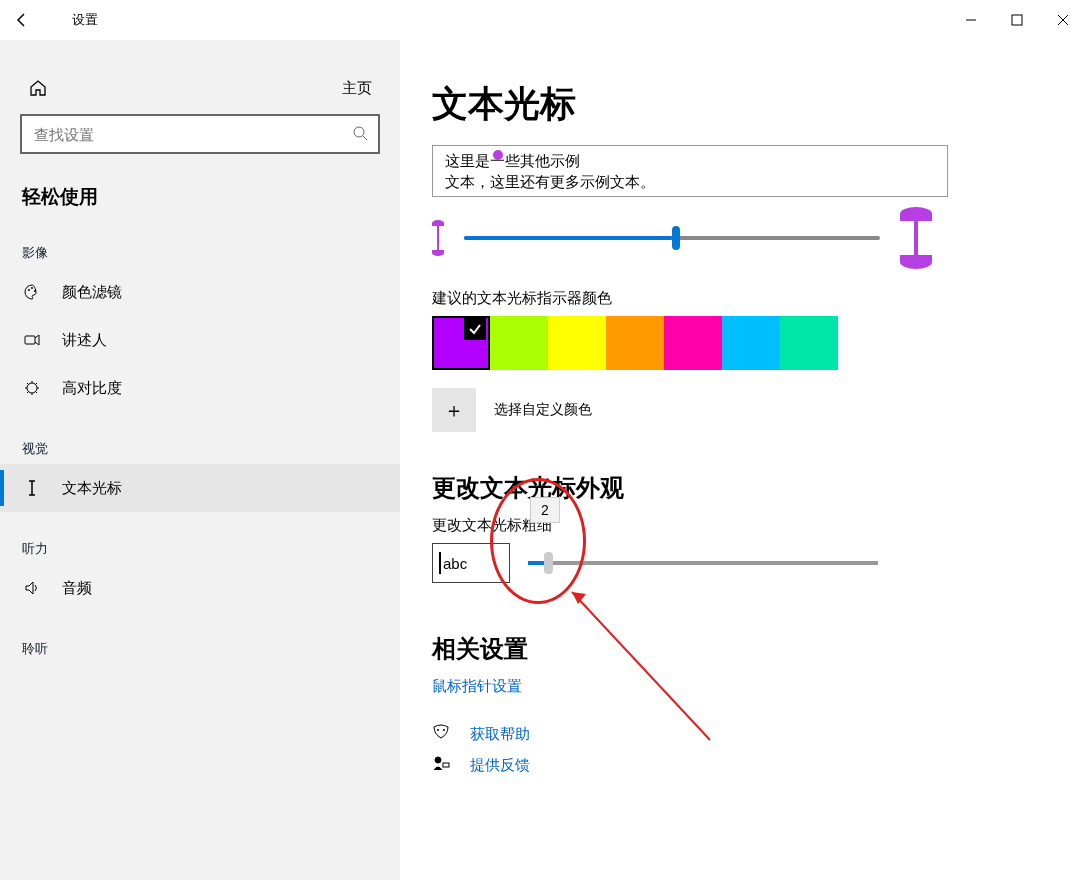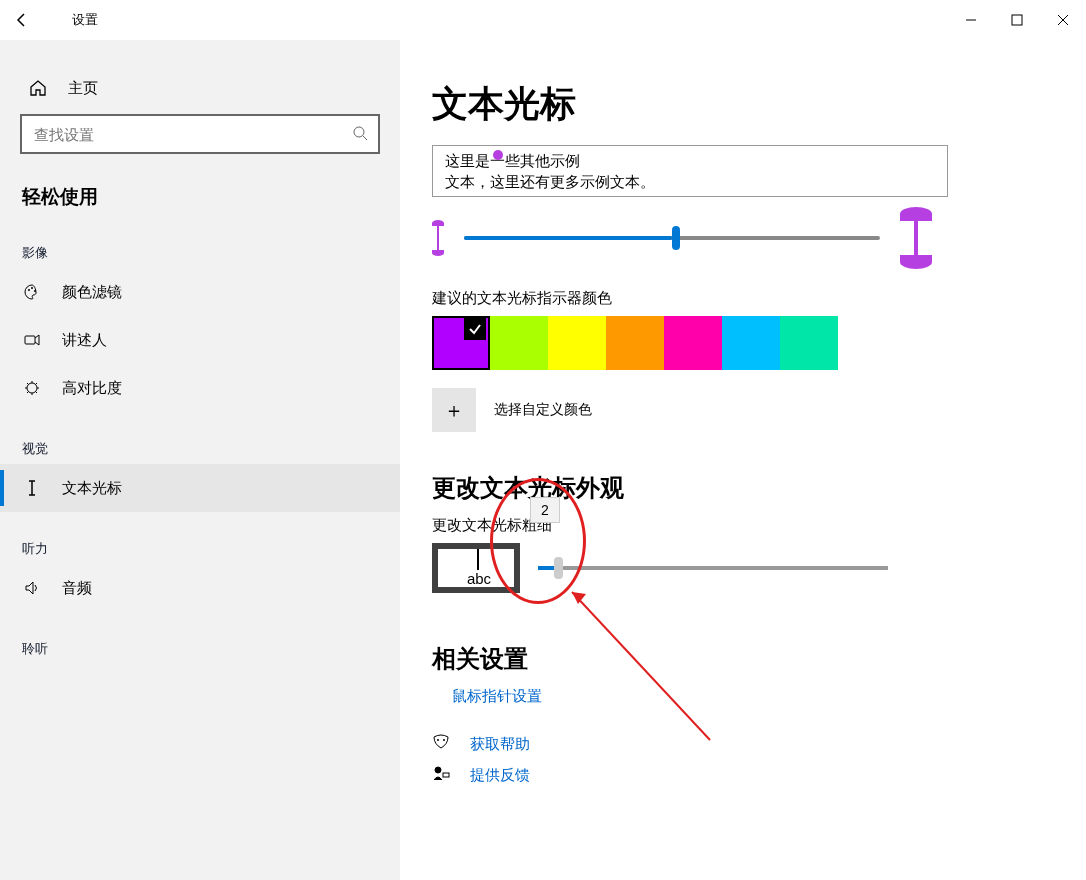--- a/index.html
+++ b/index.html
@@ -12,7 +12,7 @@
   .tb-btn{width:46px;height:40px;display:flex;align-items:center;justify-content:center;cursor:pointer;}
   .body{flex:1;display:flex;min-height:0;}
   .sidebar{width:400px;background:#f2f2f2;display:flex;flex-direction:column;overflow-y:auto;padding-top:30px;}
-  .home-row{display:flex;align-items:center;gap:20px;padding:8px 28px 16px 28px;cursor:pointer;}
+  .home-row{display:flex;align-items:center;gap:20px;padding:8px 28px 16px 28px;cursor:pointer;justify-content:space-between;}
   .home-row .lbl{font-size:15px;}
   .search-wrap{padding:0 20px 18px 20px;}
   .search{height:36px;border:2px solid #666;background:#fff;display:flex;align-items:center;padding:0 10px;}

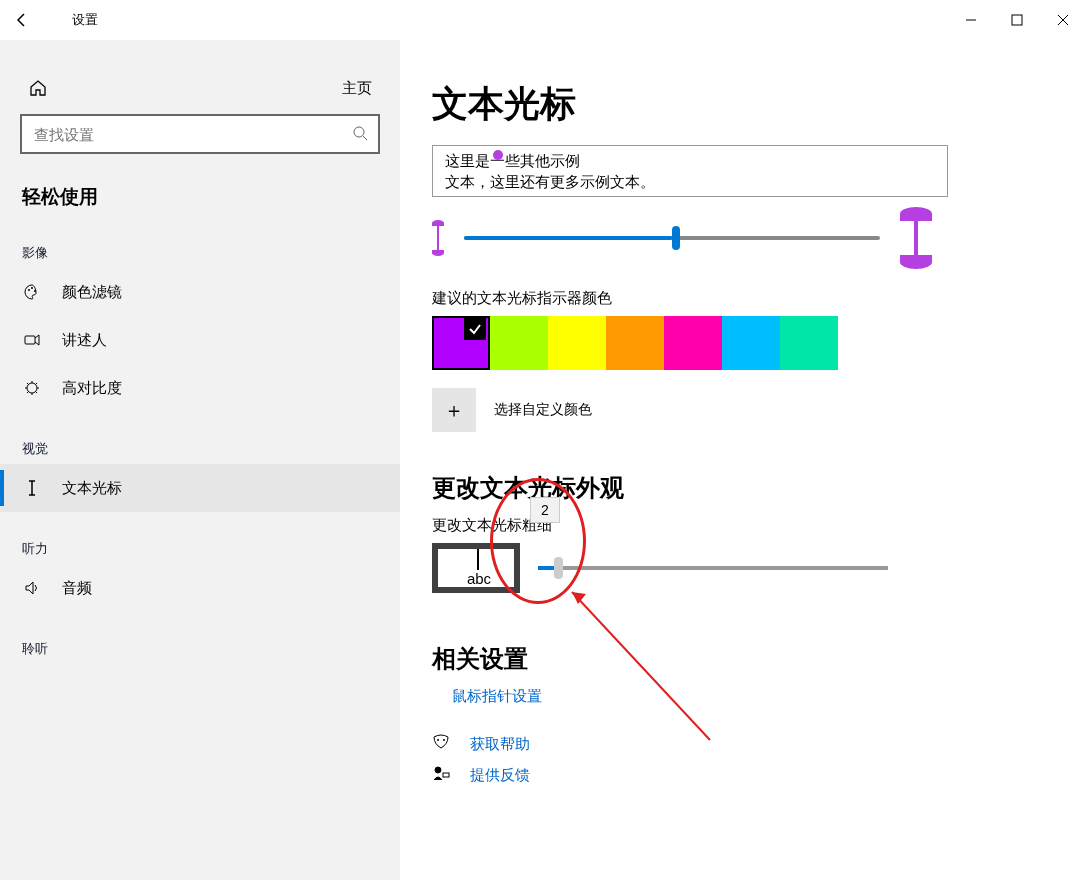--- a/index.html
+++ b/index.html
@@ -48,7 +48,7 @@
   .plus-btn{width:44px;height:44px;background:#e5e5e5;display:flex;align-items:center;justify-content:center;font-size:20px;cursor:pointer;}
   .section-h2{font-size:24px;font-weight:700;margin:20px 0 12px 0;}
   .thickness-row{display:flex;align-items:center;gap:18px;position:relative;}
-  .abc-box{border:6px solid #404040;width:70px;height:38px;display:flex;align-items:center;padding-left:6px;font-size:15px;position:relative;flex-direction:column;}
+  .abc-box{border:1px solid #404040;width:70px;height:38px;display:flex;align-items:center;padding-left:6px;font-size:15px;position:relative;}
   .abc-box .caret-line{width:2px;height:22px;background:#000;margin-right:2px;}
   .thickness-slider{width:350px;height:4px;position:relative;}
   .thickness-slider .track{height:4px;background:#999;}

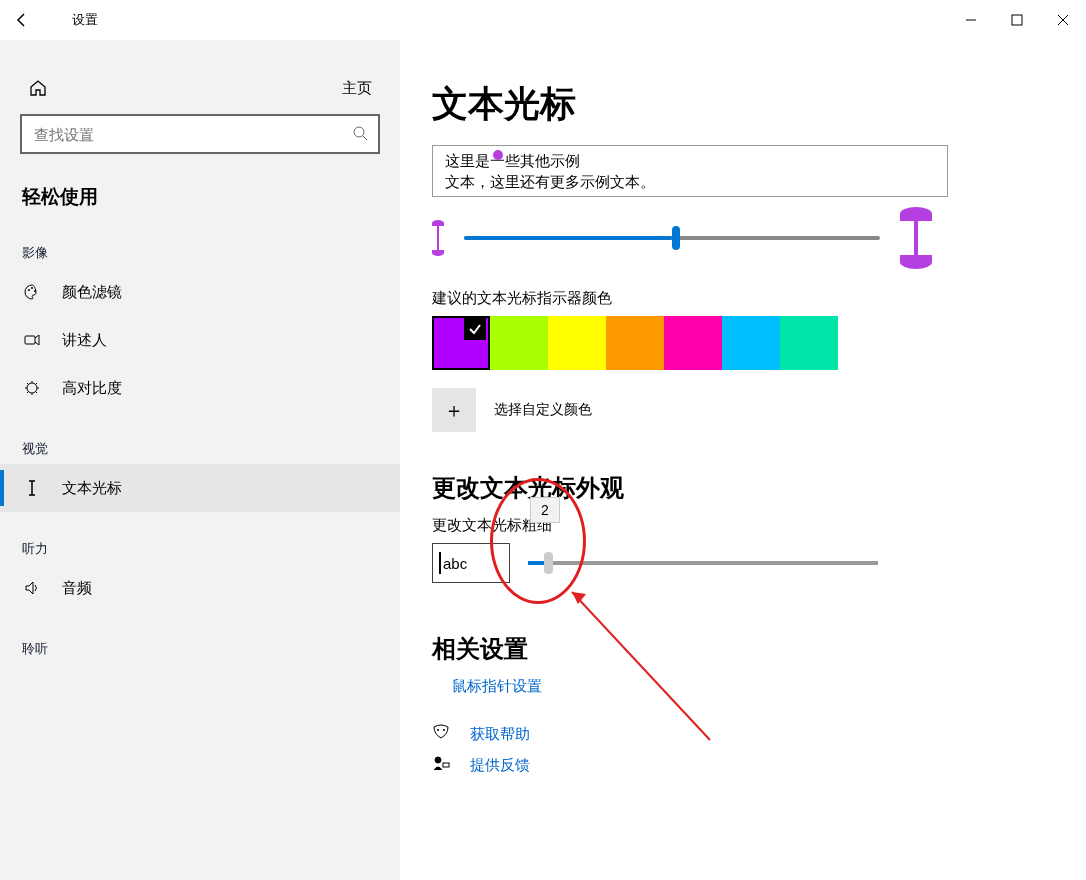--- a/index.html
+++ b/index.html
@@ -55,7 +55,7 @@
   .thickness-slider .fill{position:absolute;left:0;top:0;height:4px;background:#0078d4;width:20px;}
   .thickness-slider .thumb{position:absolute;left:16px;top:-9px;width:9px;height:22px;background:#ccc;border-radius:4px;}
   .tooltip{position:absolute;left:98px;top:-46px;background:#f2f2f2;border:1px solid #ccc;padding:4px 10px;font-size:14px;}
-  .link{color:#0066cc;cursor:pointer;display:block;font-size:15px;margin-left:20px;}
+  .link{color:#0066cc;cursor:pointer;display:block;font-size:15px;}
   .help-row{display:flex;align-items:center;gap:18px;margin-top:10px;color:#0066cc;cursor:pointer;font-size:15px;}
   .help-row .icn{color:#333;width:20px;}
   

